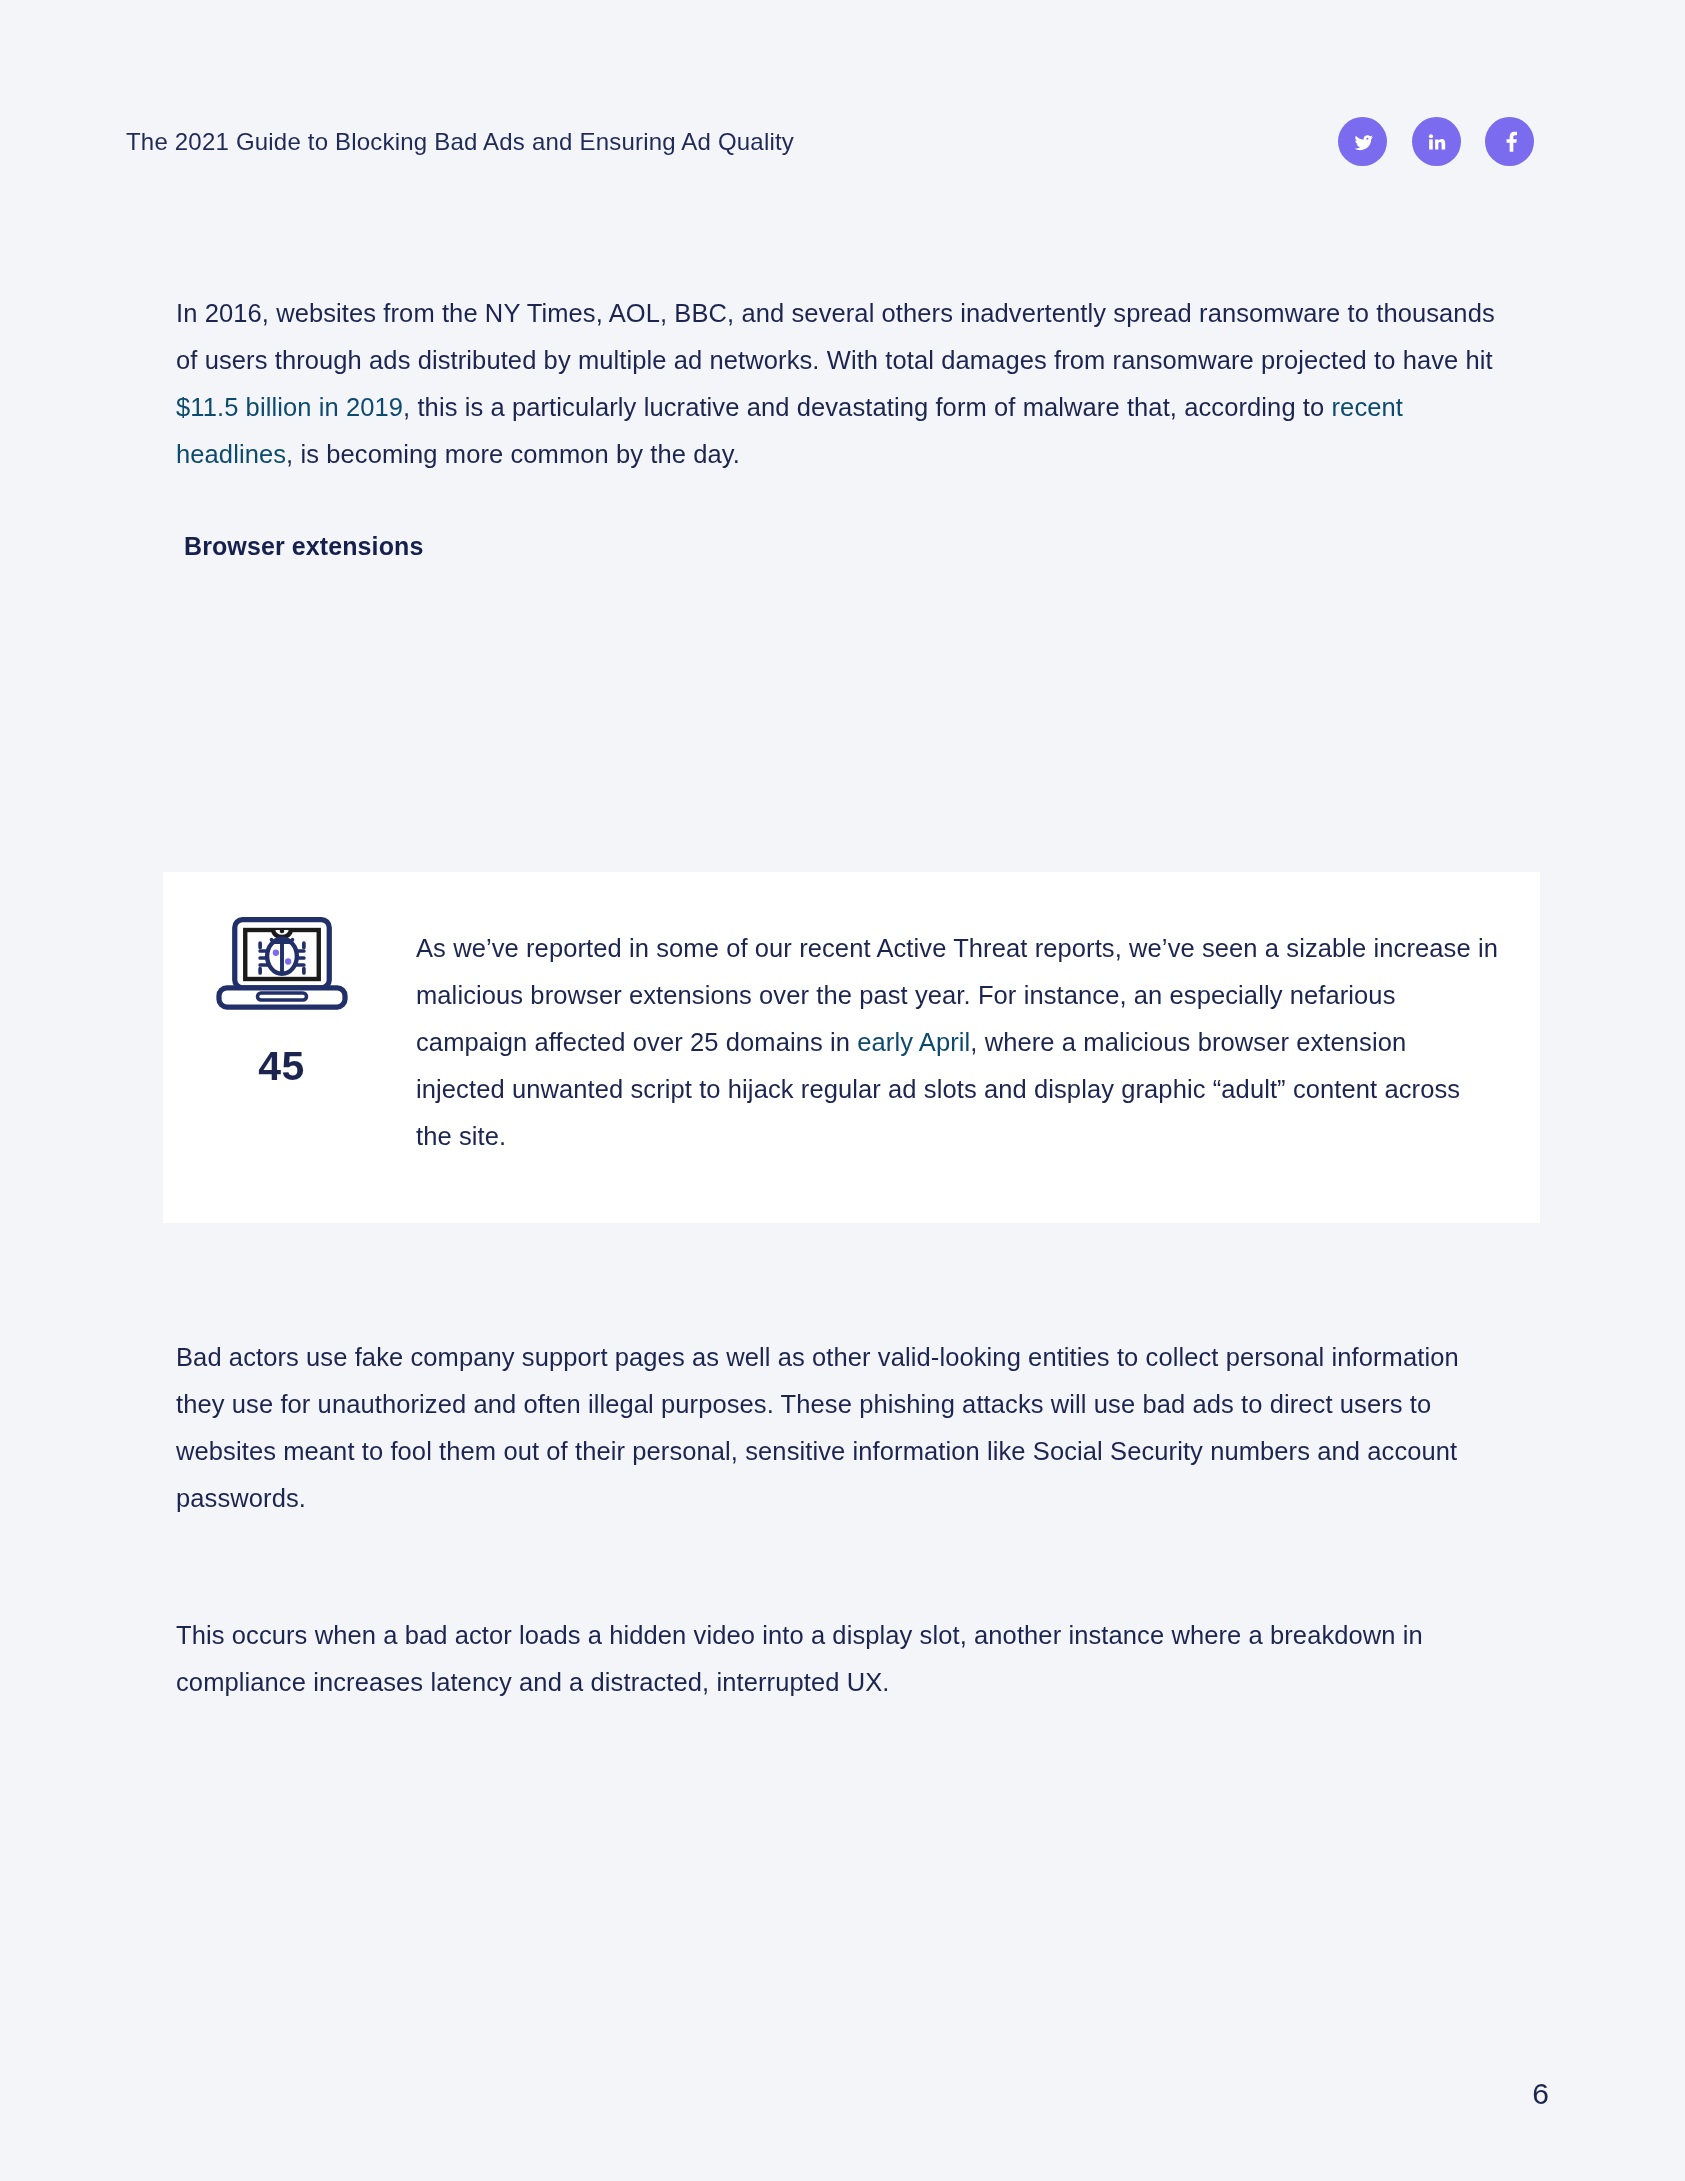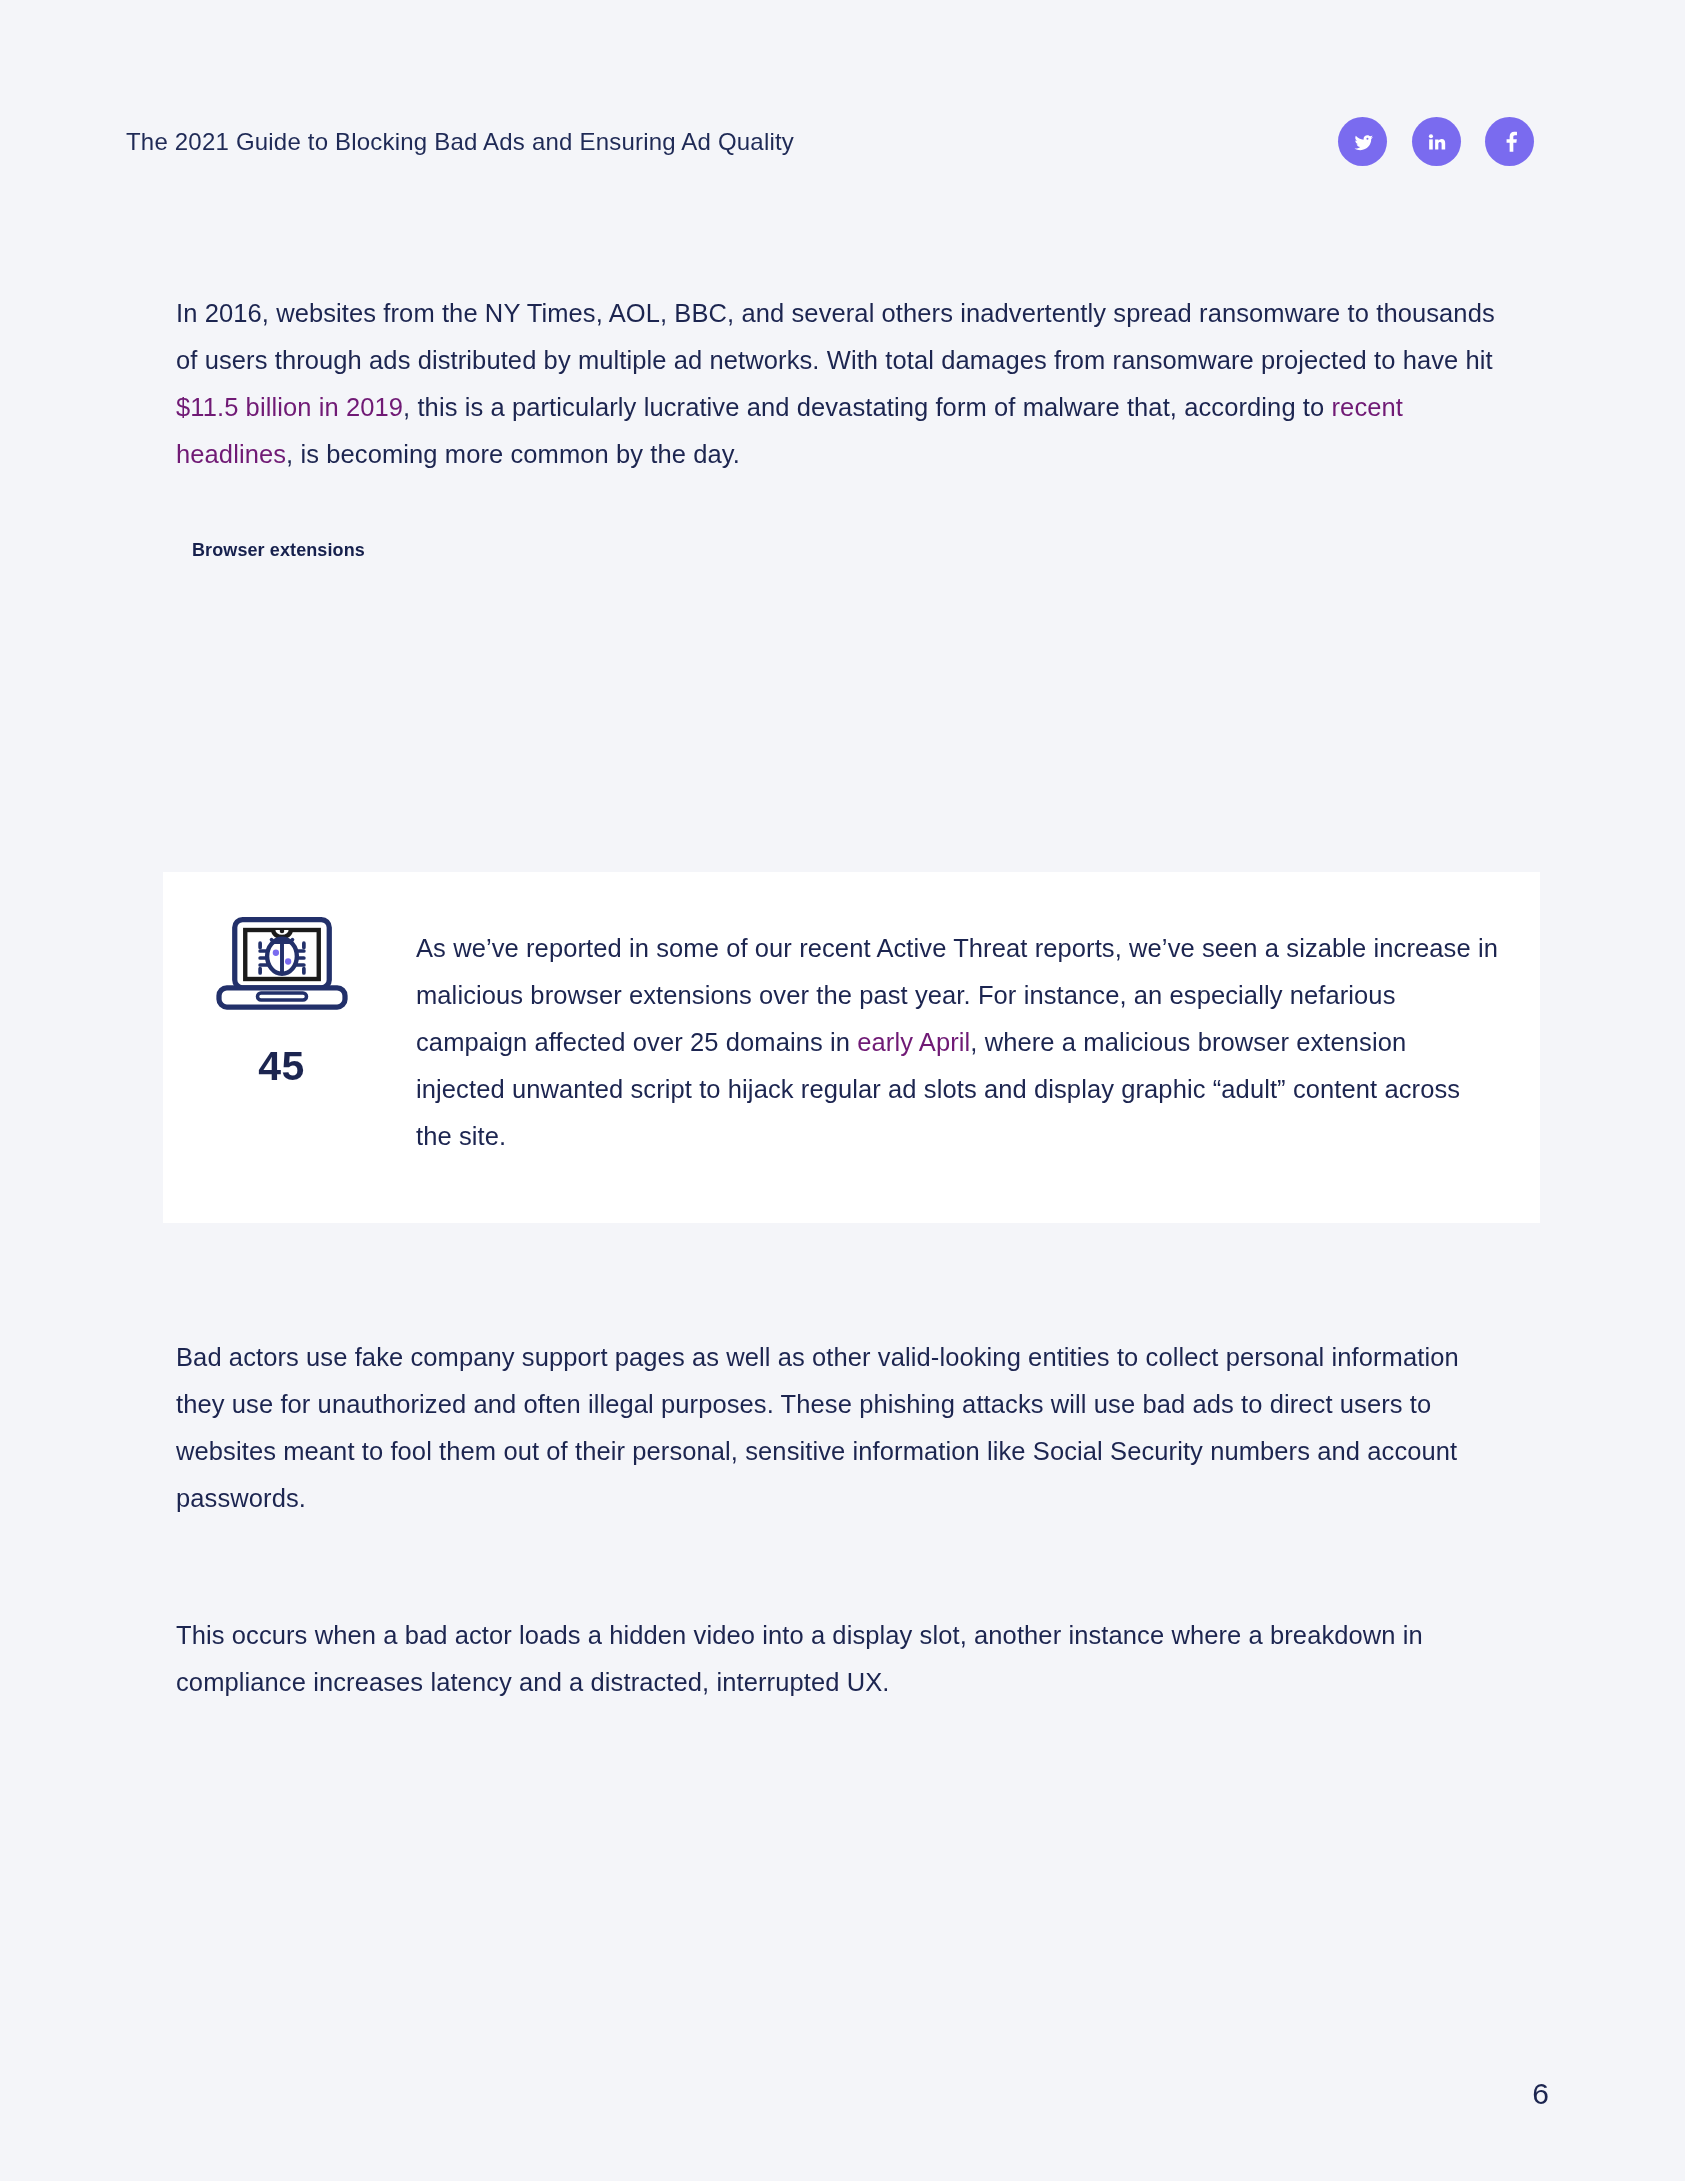--- a/index.html
+++ b/index.html
@@ -78,7 +78,7 @@
   }
 
   a.inline-link {
-    color: #701a75;
+    color: #0c4a6e;
     text-decoration: none;
     cursor: pointer;
   }

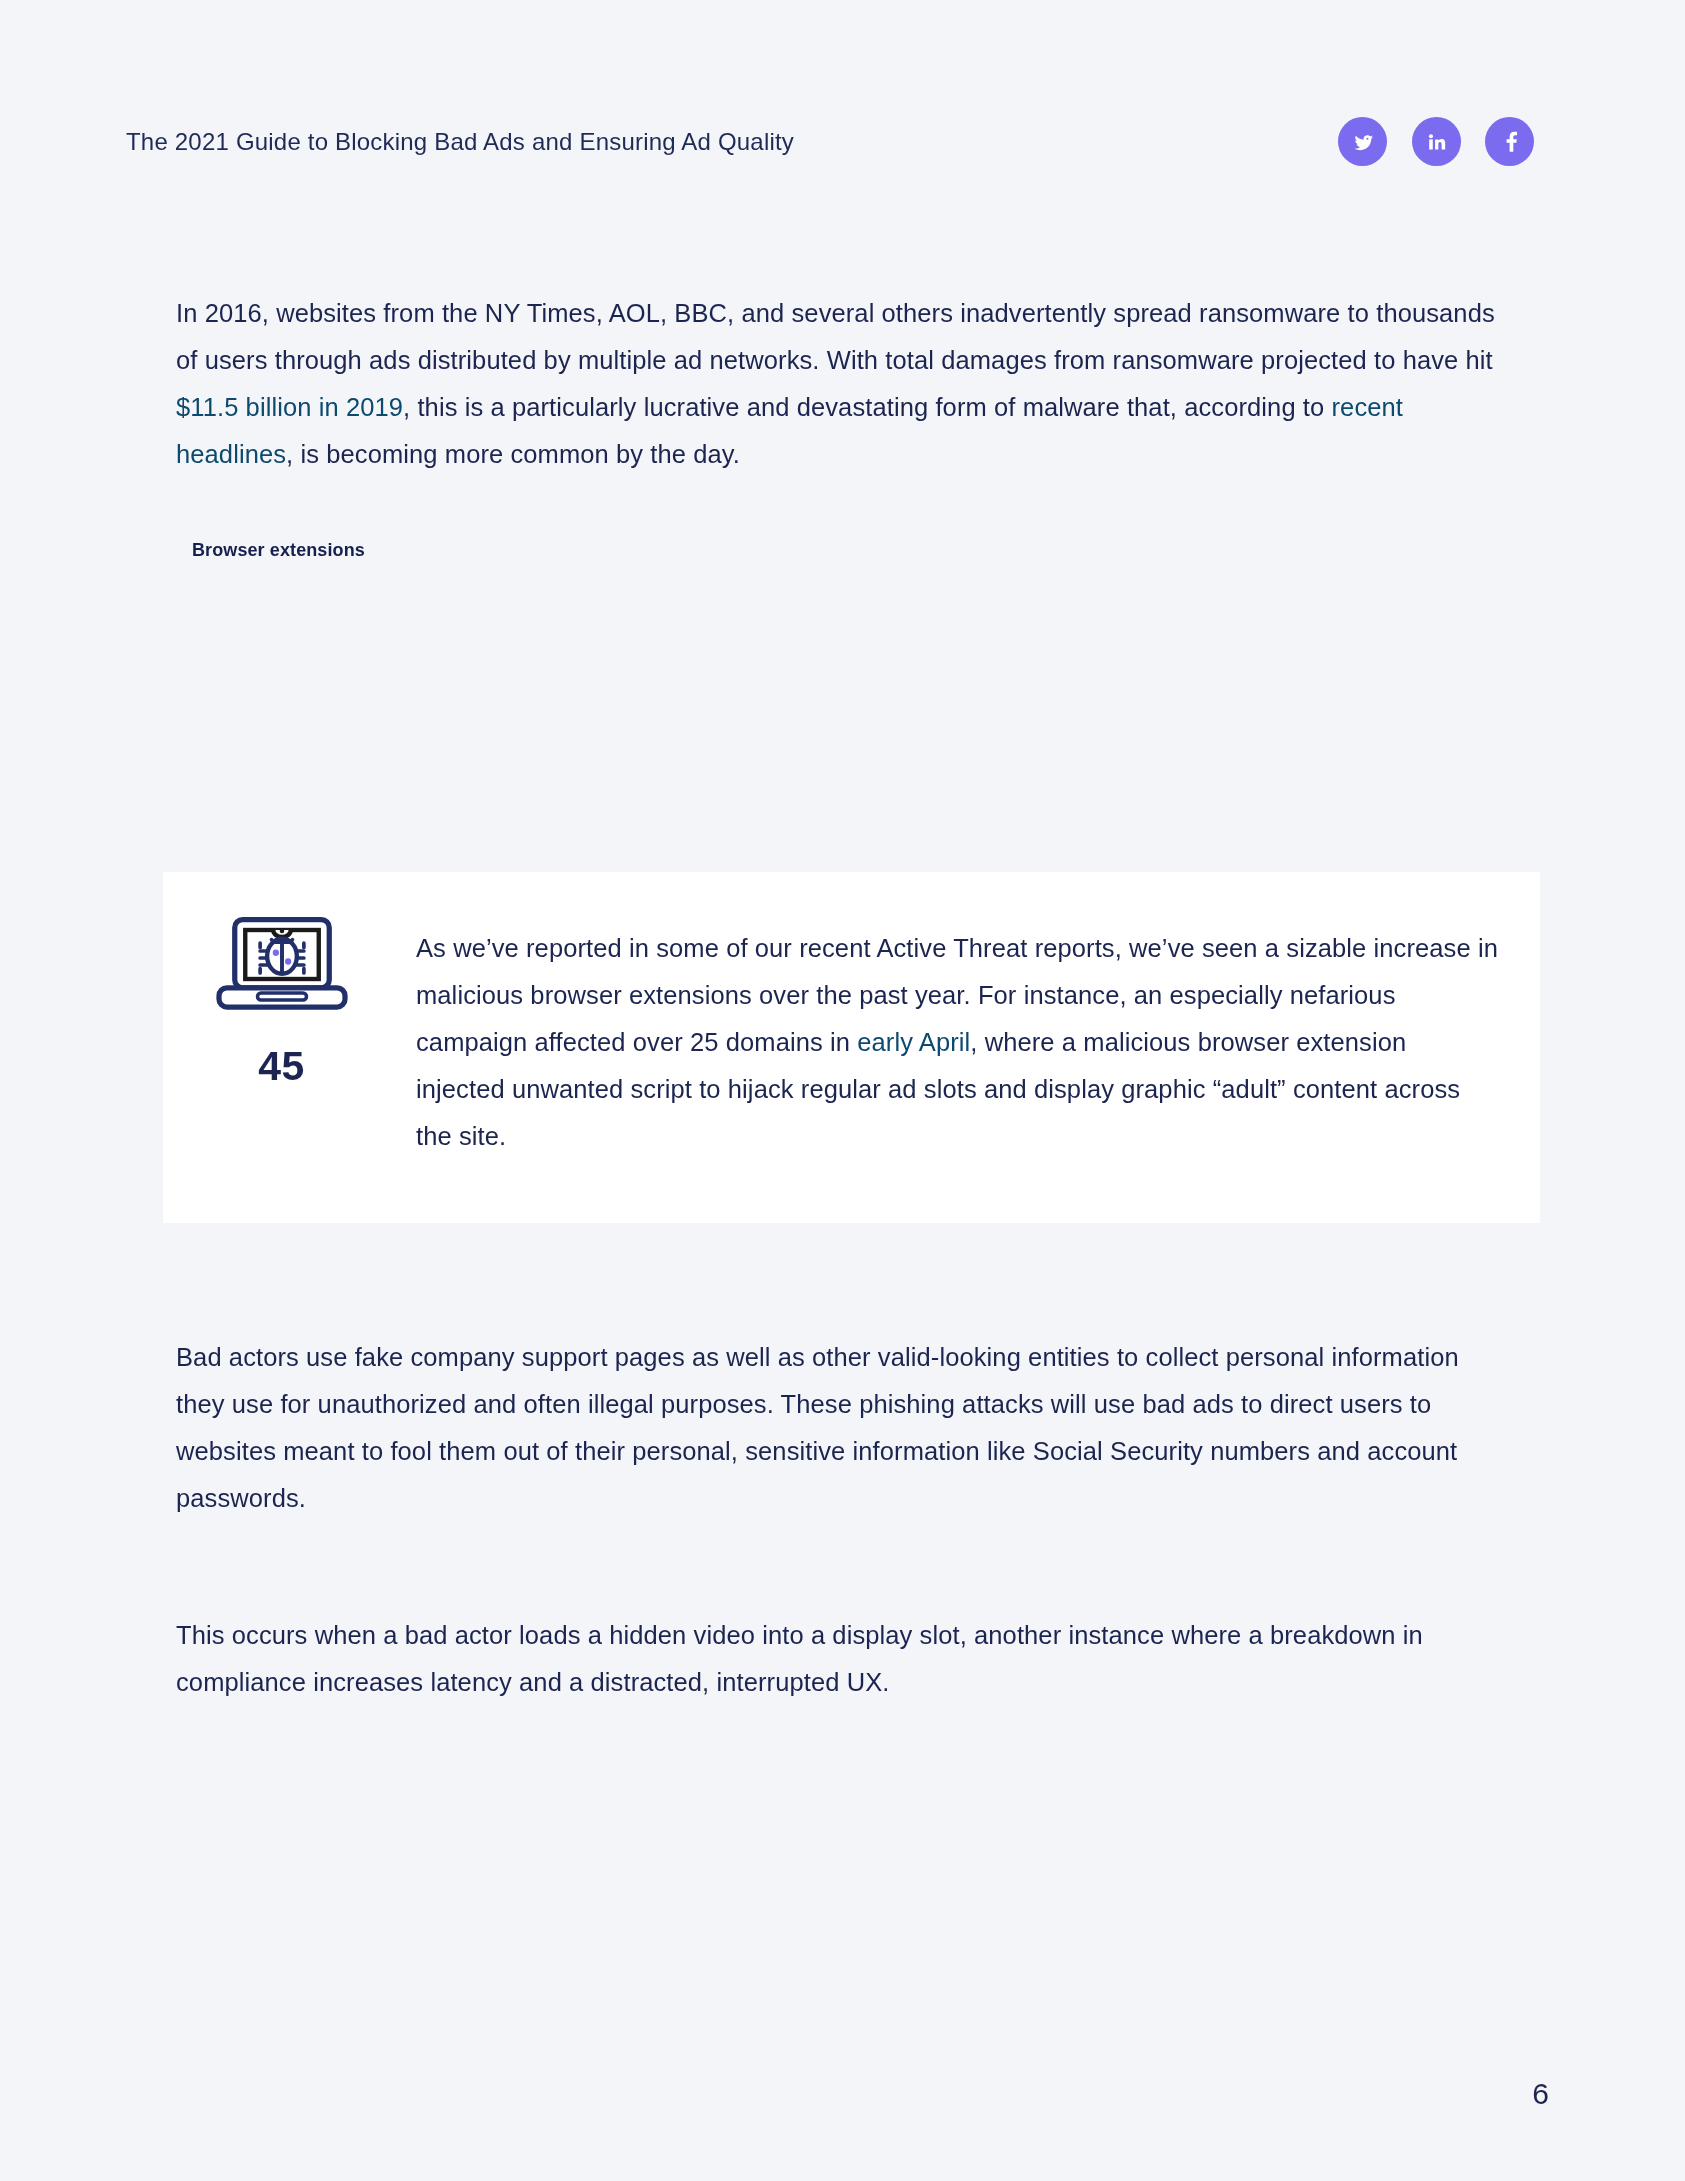--- a/index.html
+++ b/index.html
@@ -70,8 +70,8 @@
   p.body-text.narrow { width: 1308px; }
 
   h3.section-head {
-    margin: 16px;
-    font-size: 18px;
+    margin: 8px;
+    font-size: 25px;
     font-weight: 700;
     color: #16204d;
     letter-spacing: 0.1px;

